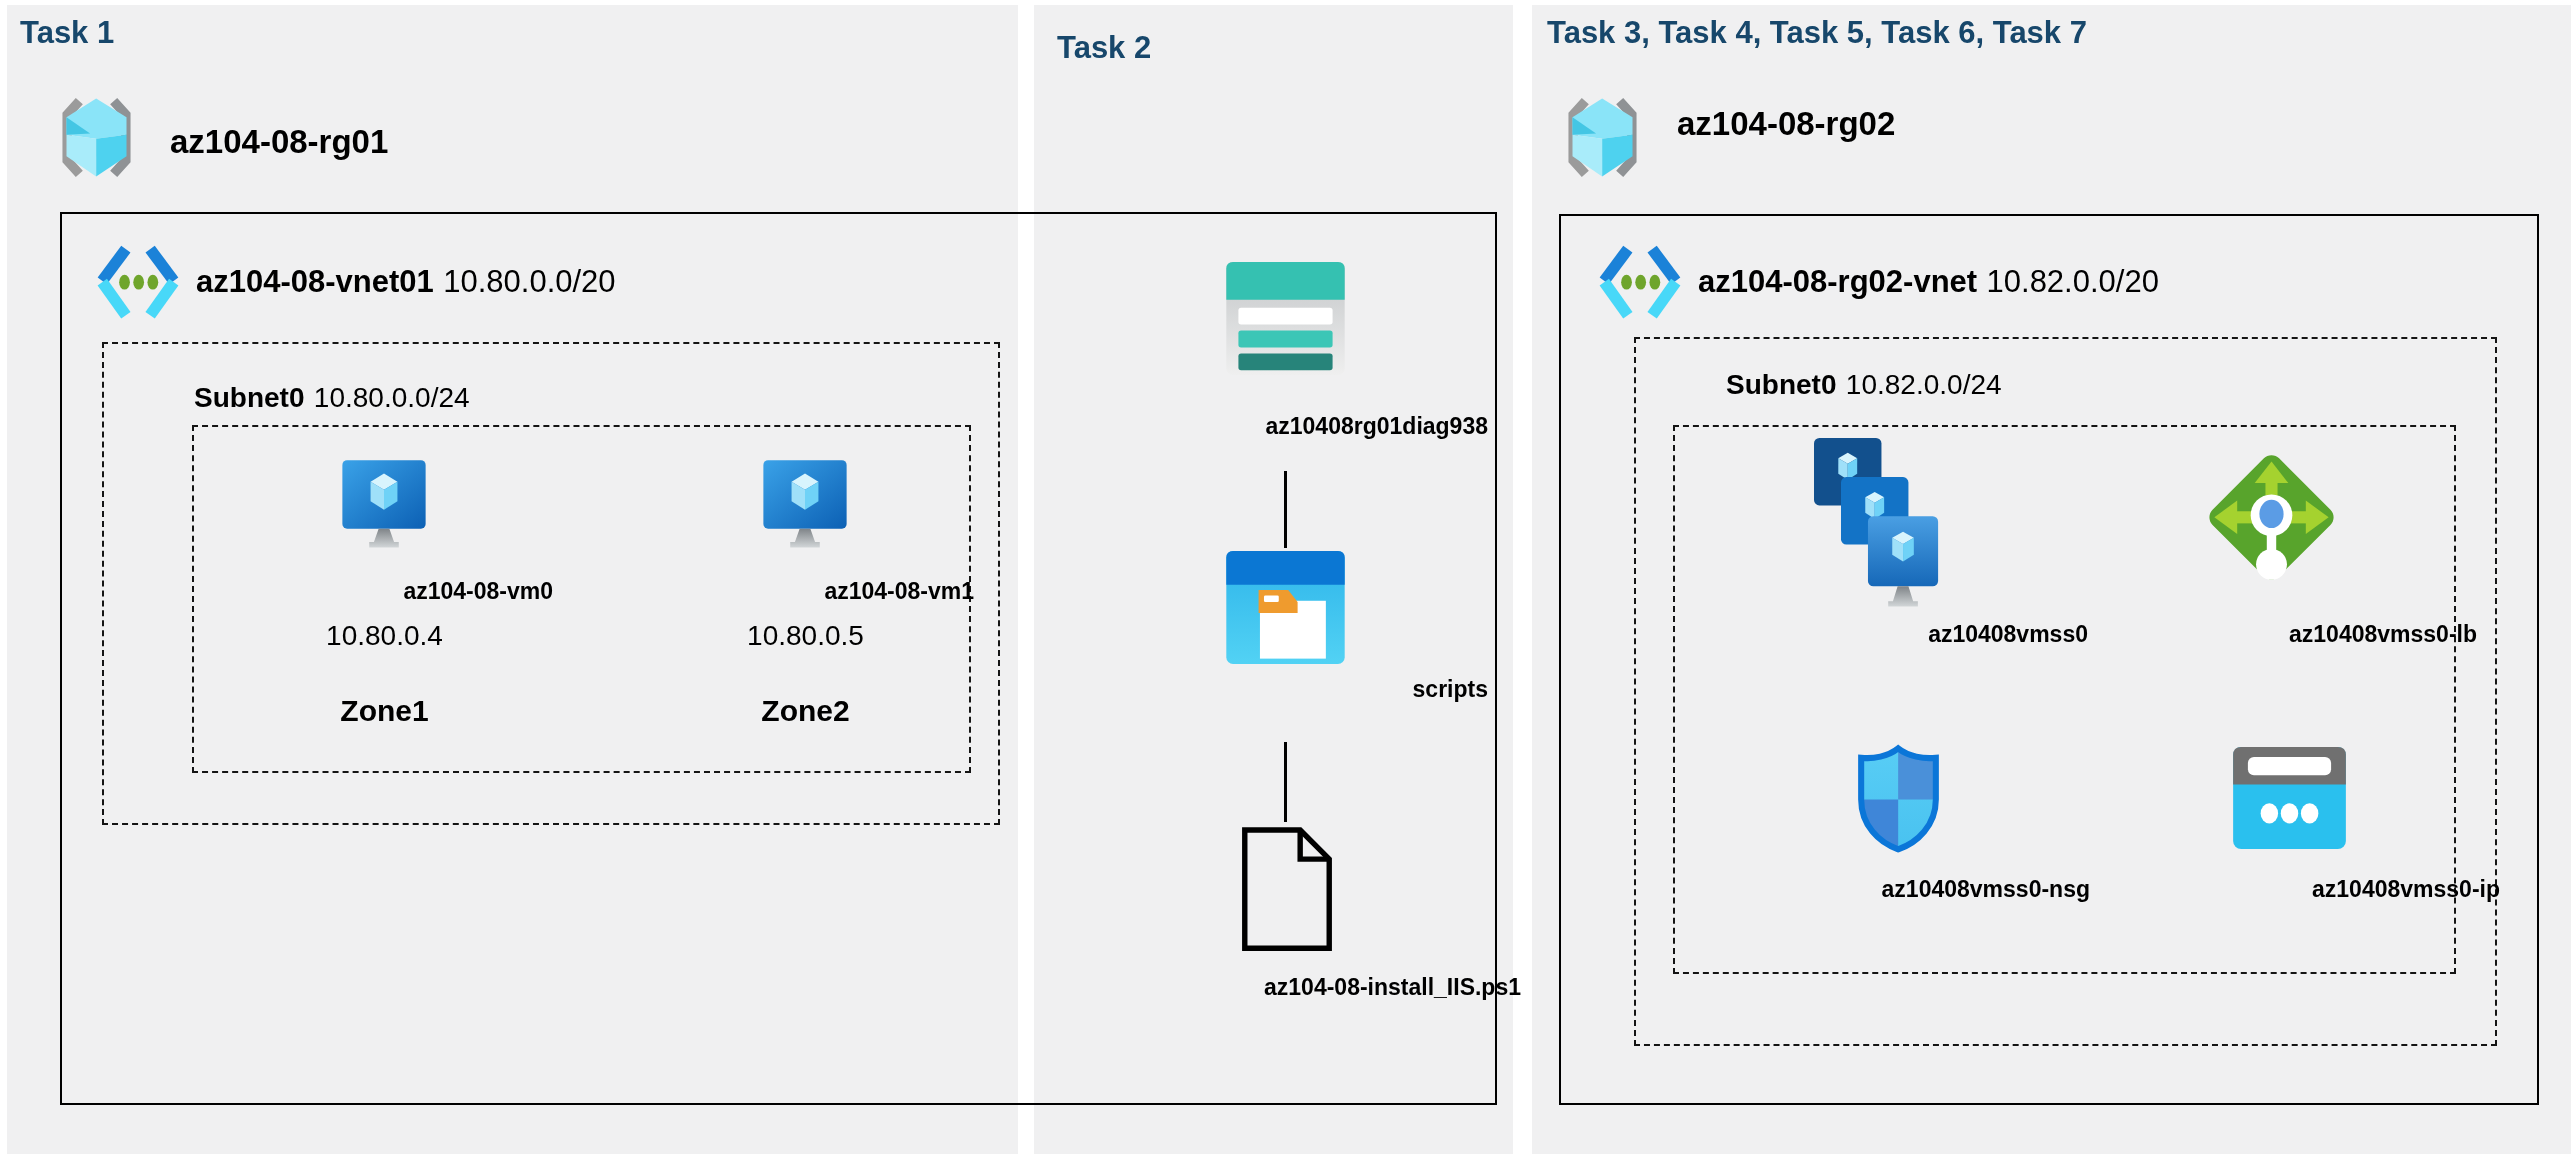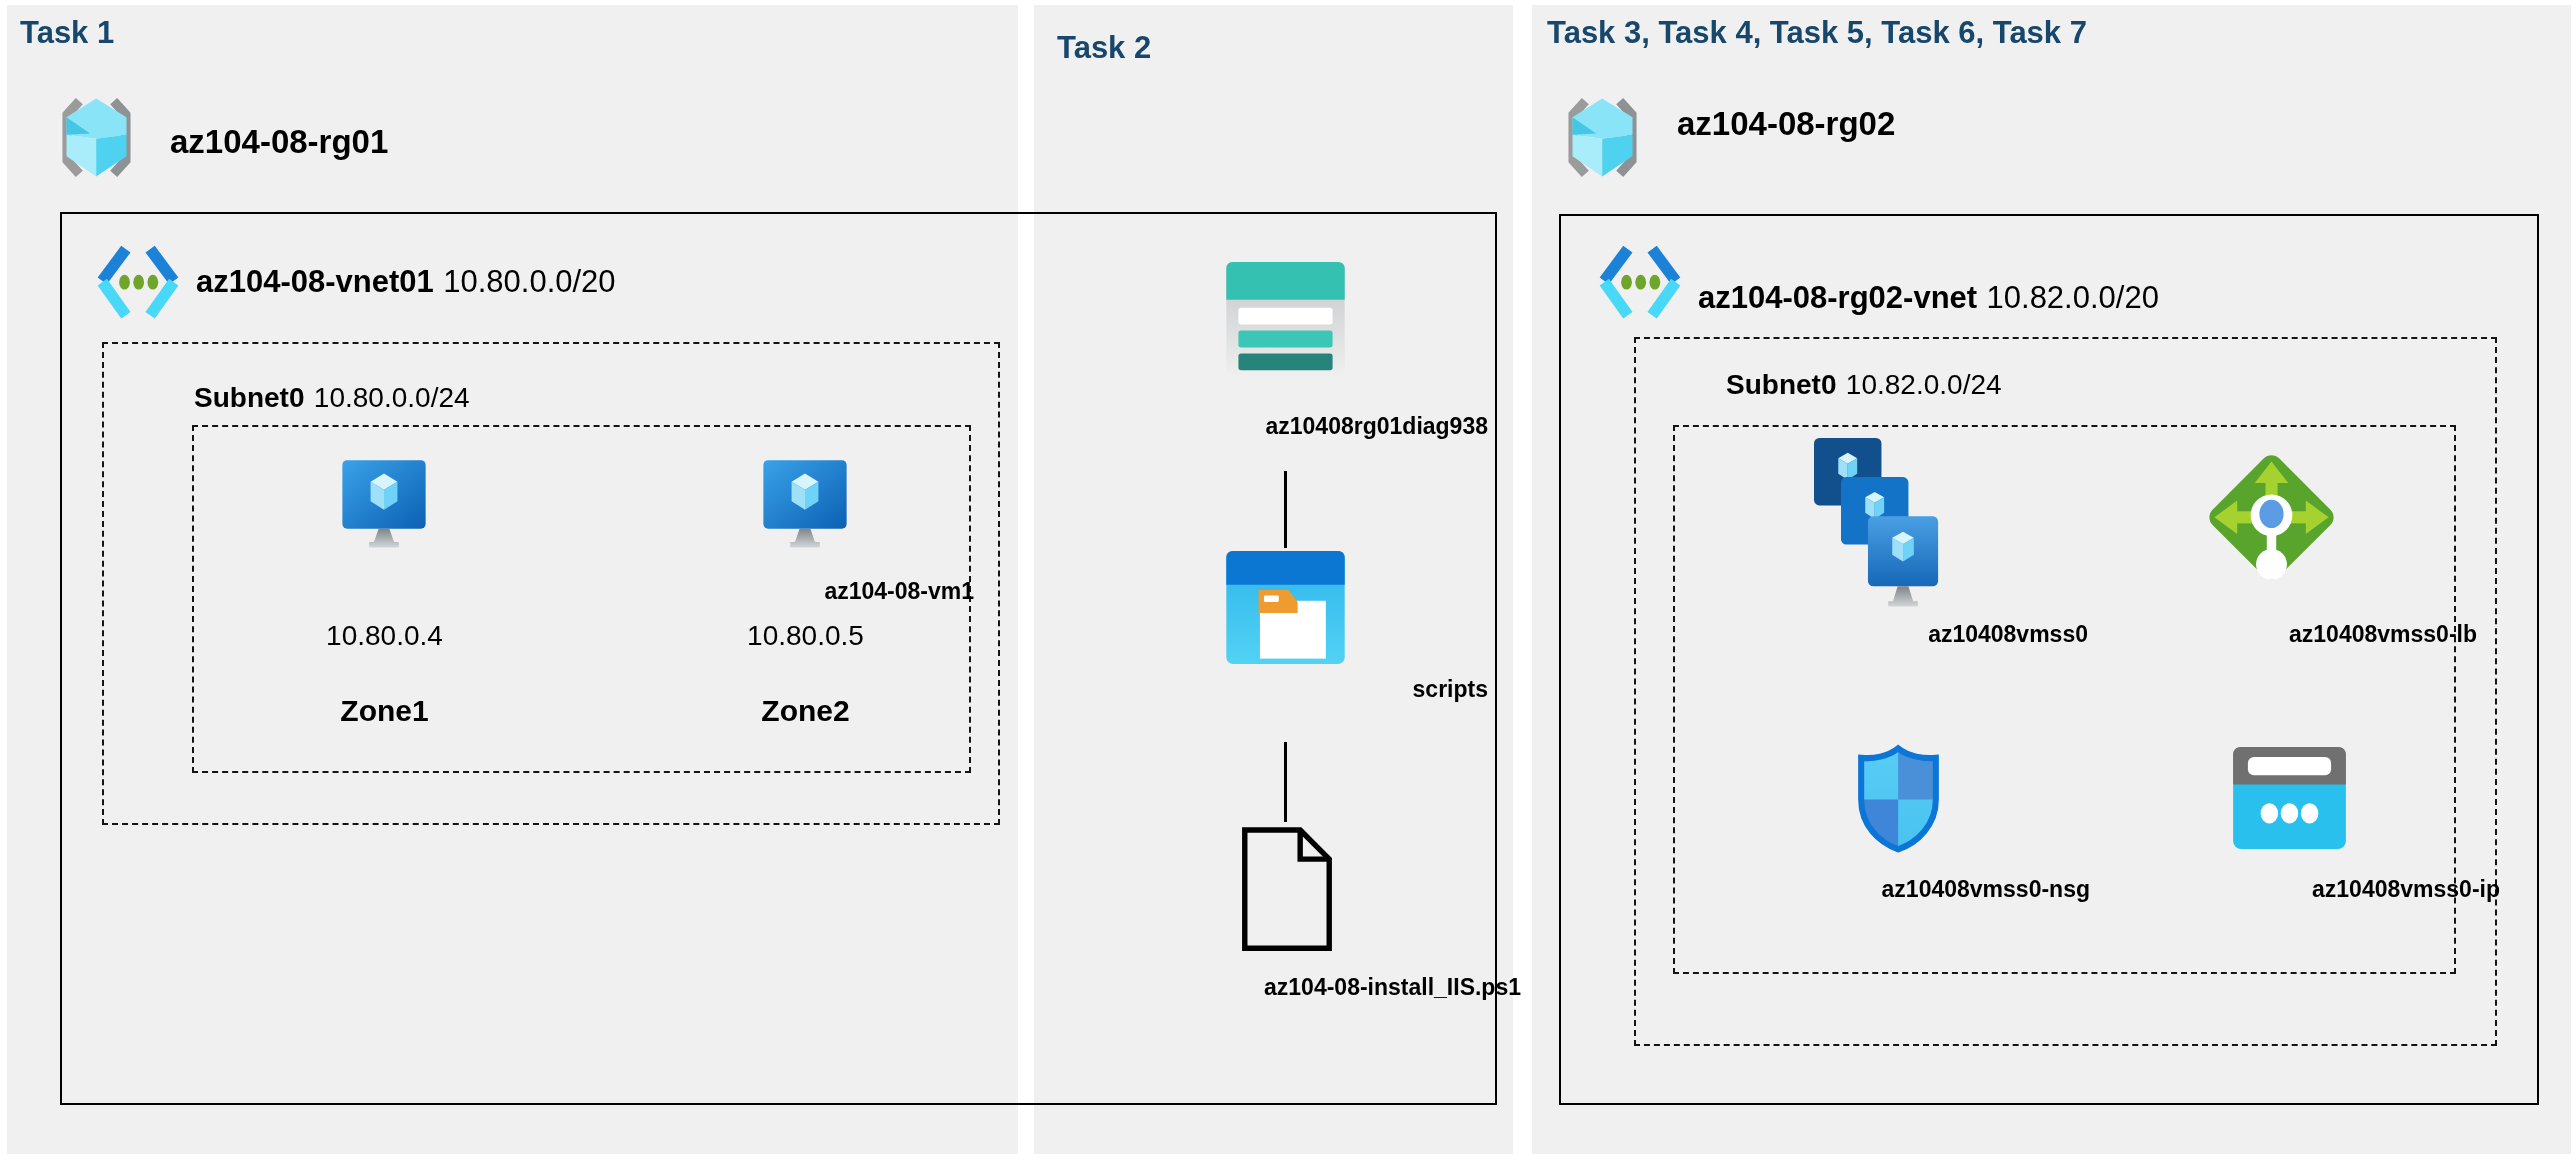--- a/index.html
+++ b/index.html
@@ -181,7 +181,7 @@
       <ellipse cx="87" cy="67" rx="8" ry="11" fill="#6fa52c"></ellipse>
     </svg>
   </div>
-  <div class="vnet-label" style="left:1698px;top:264px;margin-top:16px;">
+  <div class="vnet-label" style="left:1698px;top:264px;">
     <span>az104-08-rg02-vnet</span><span class="cidr">10.82.0.0/20</span>
   </div>
 

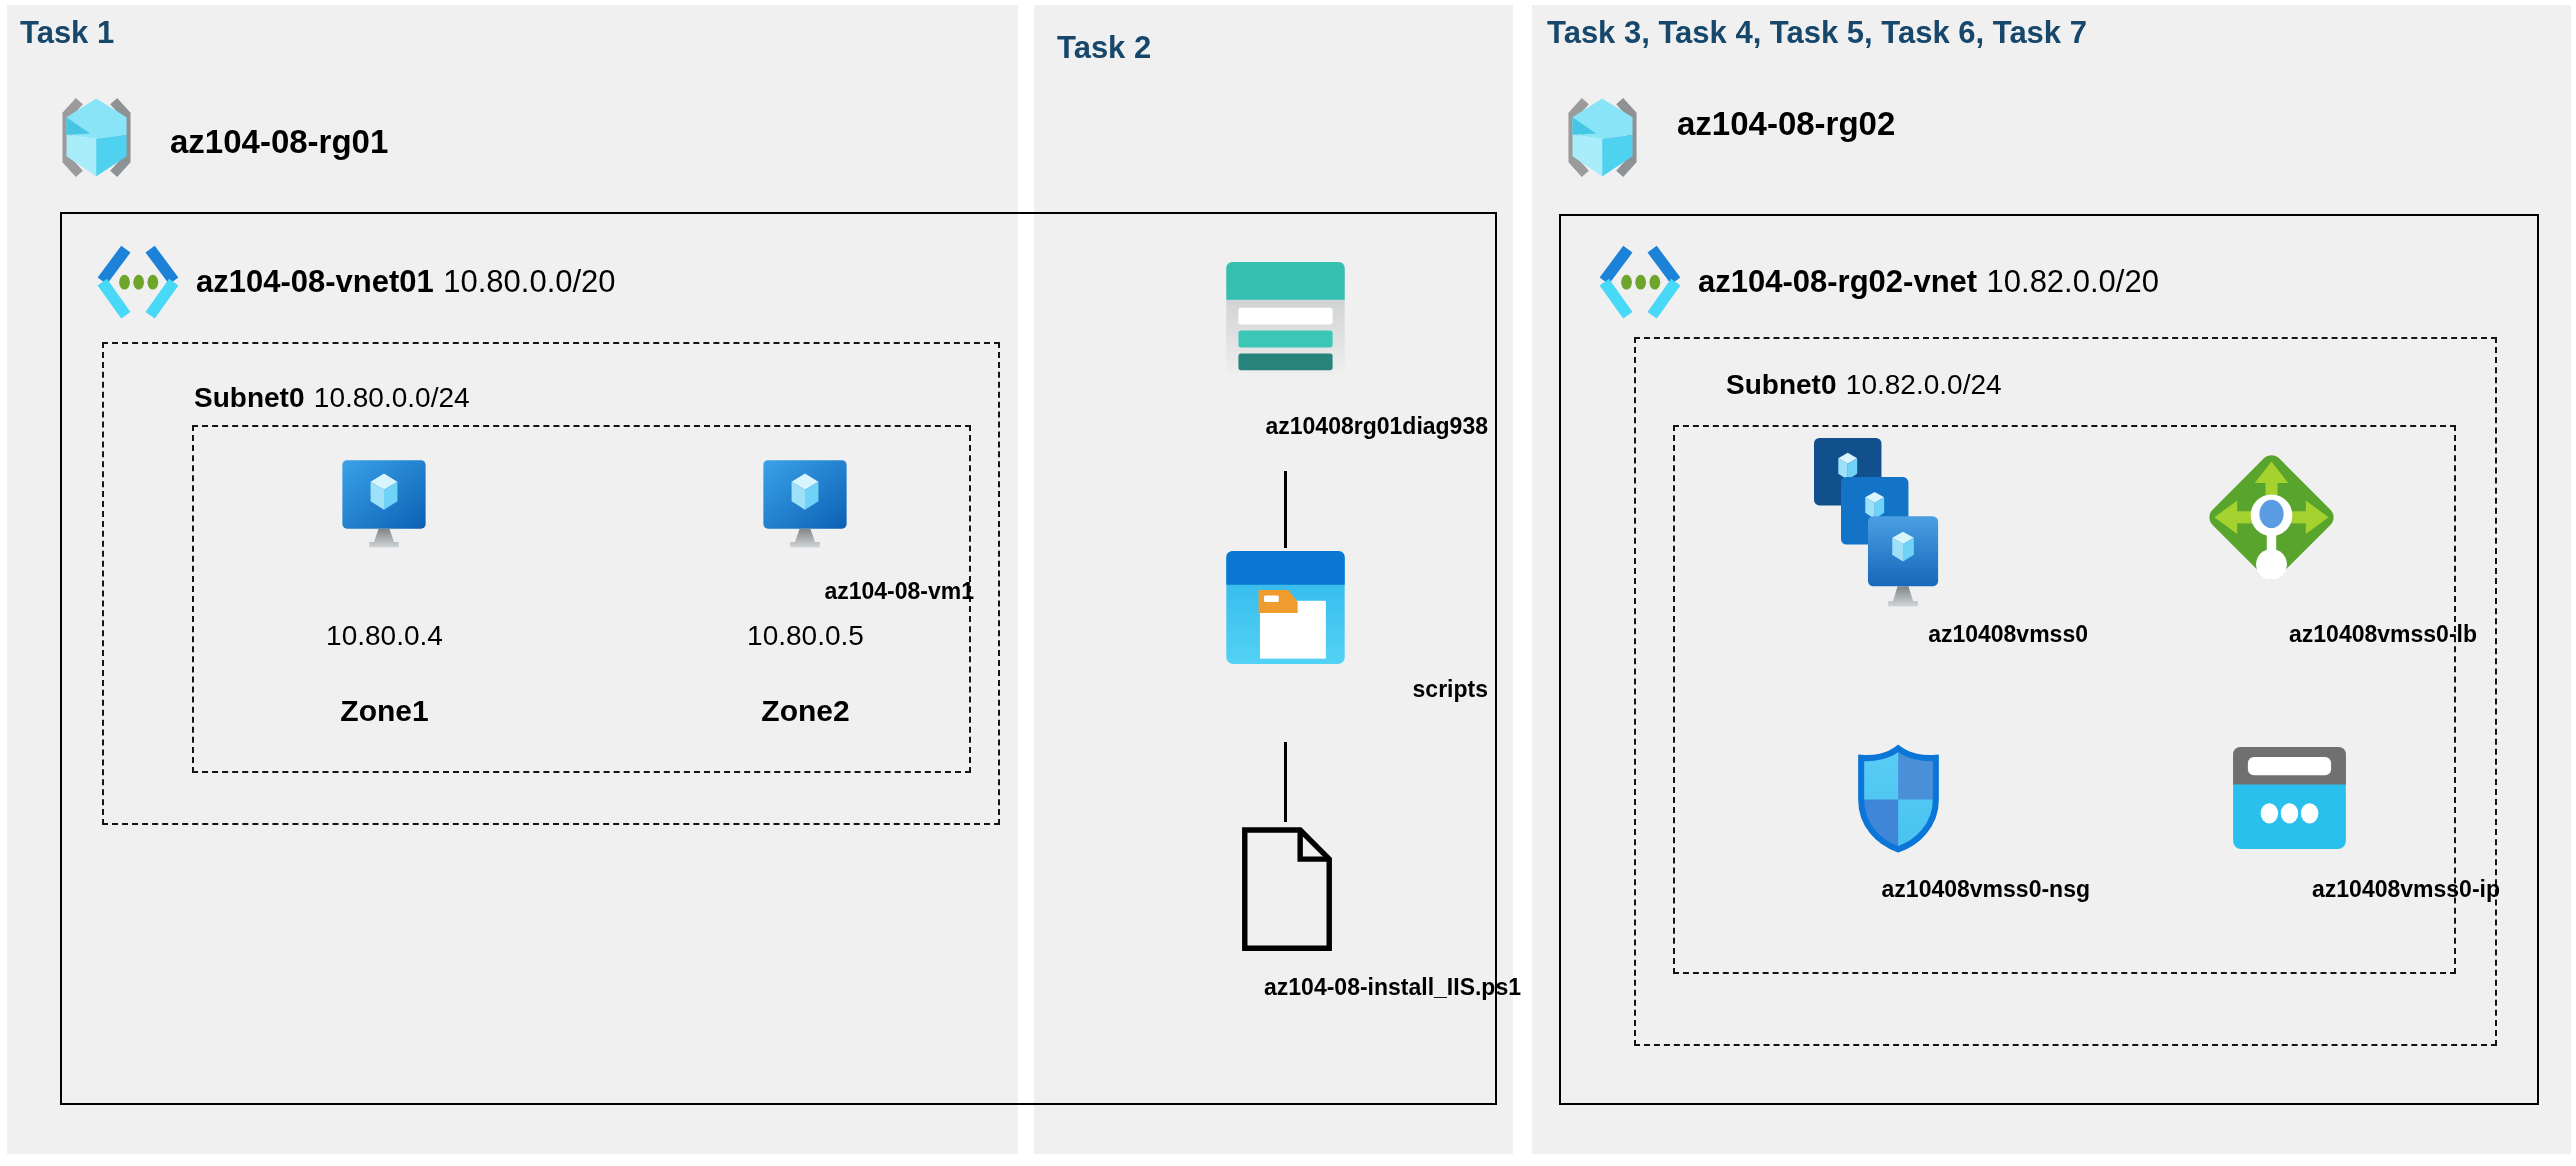--- a/index.html
+++ b/index.html
@@ -106,6 +106,7 @@
       <path d="M62,102 h16 l7,20 h7 v8 H48 v-8 h7 z" fill="url(#gStand)"></path>
     </svg>
   </div>
+  <div class="res-label" style="left:216px;top:578px;width:337px;">az104-08-vm0</div>
   <div class="ip-label" style="left:216px;top:620px;width:337px;">10.80.0.4</div>
   <div class="zone-label" style="left:216px;top:694px;width:337px;">Zone1</div>
 

